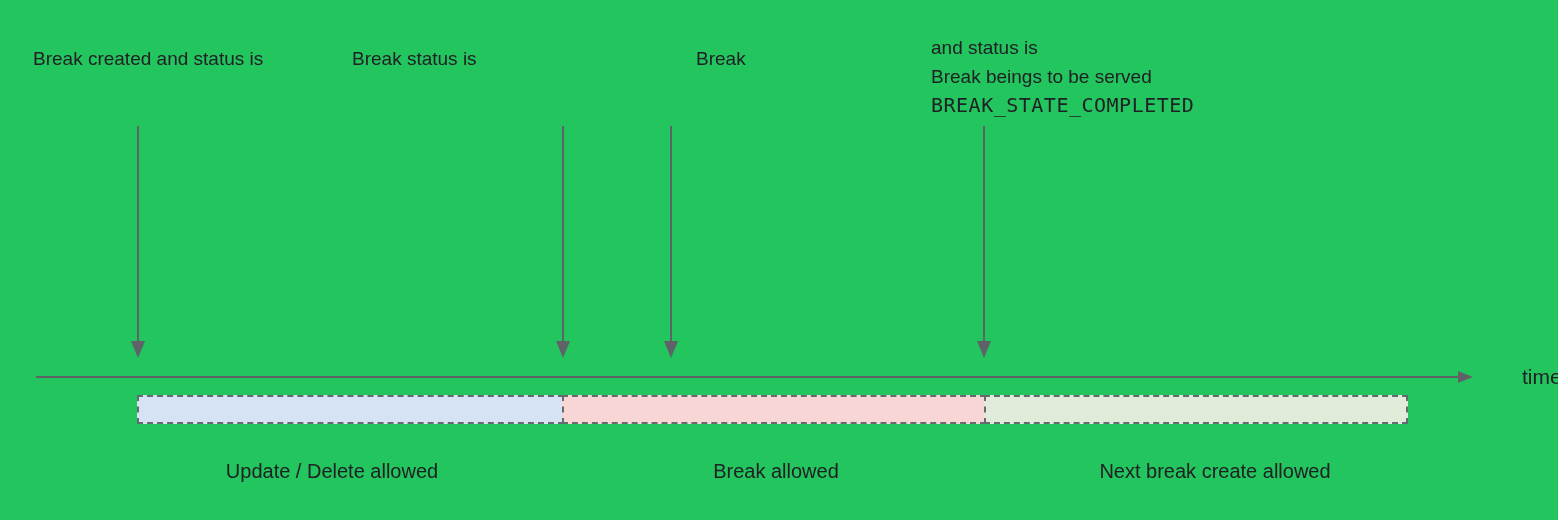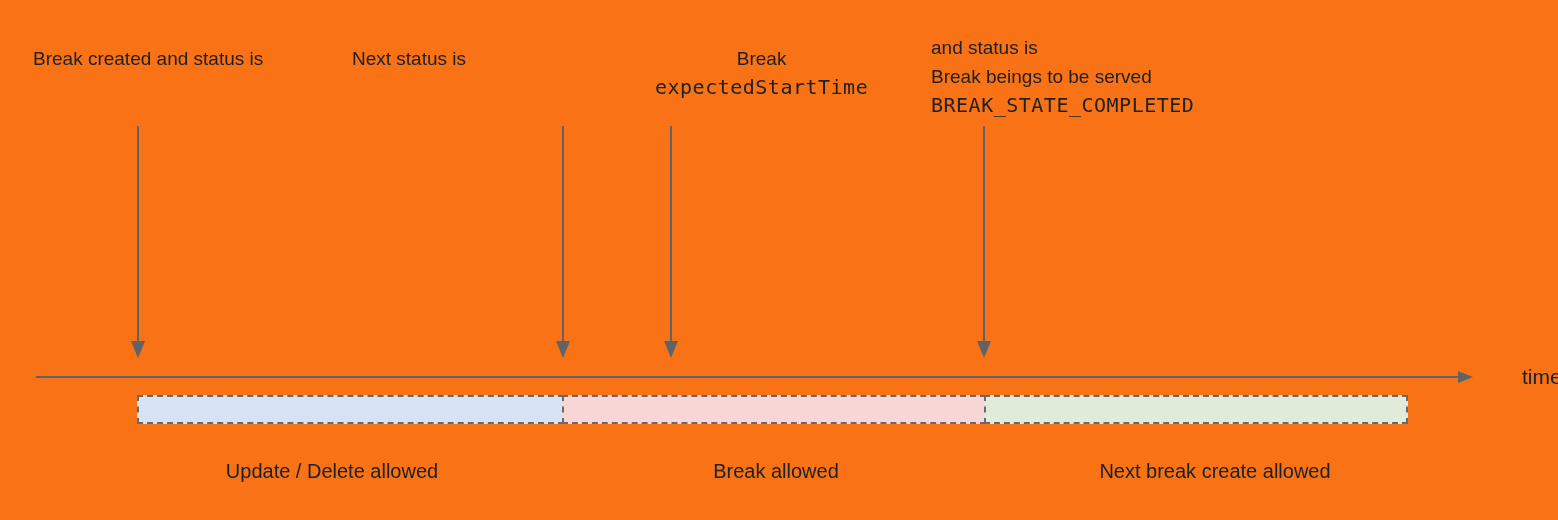--- a/index.html
+++ b/index.html
@@ -11,7 +11,7 @@
     position: relative;
     width: 1558px;
     height: 520px;
-    background: #f97316;
+    background: #22c55e;
     overflow: hidden;
     font-family: "Liberation Sans", sans-serif;
     color: #202124;

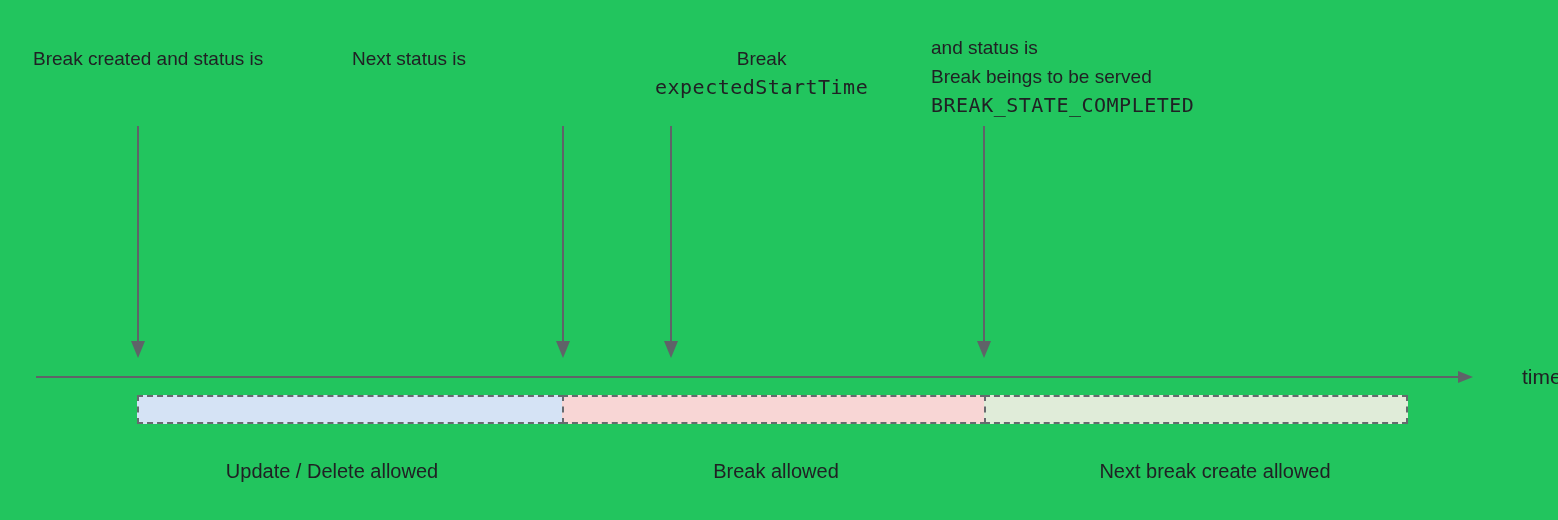--- a/index.html
+++ b/index.html
@@ -118,7 +118,7 @@
   </div>
 
   <div class="annotation ann-2">
-    <div>Next status is</div>
+    <div>Break status is</div>
   </div>
 
   <div class="annotation ann-3">

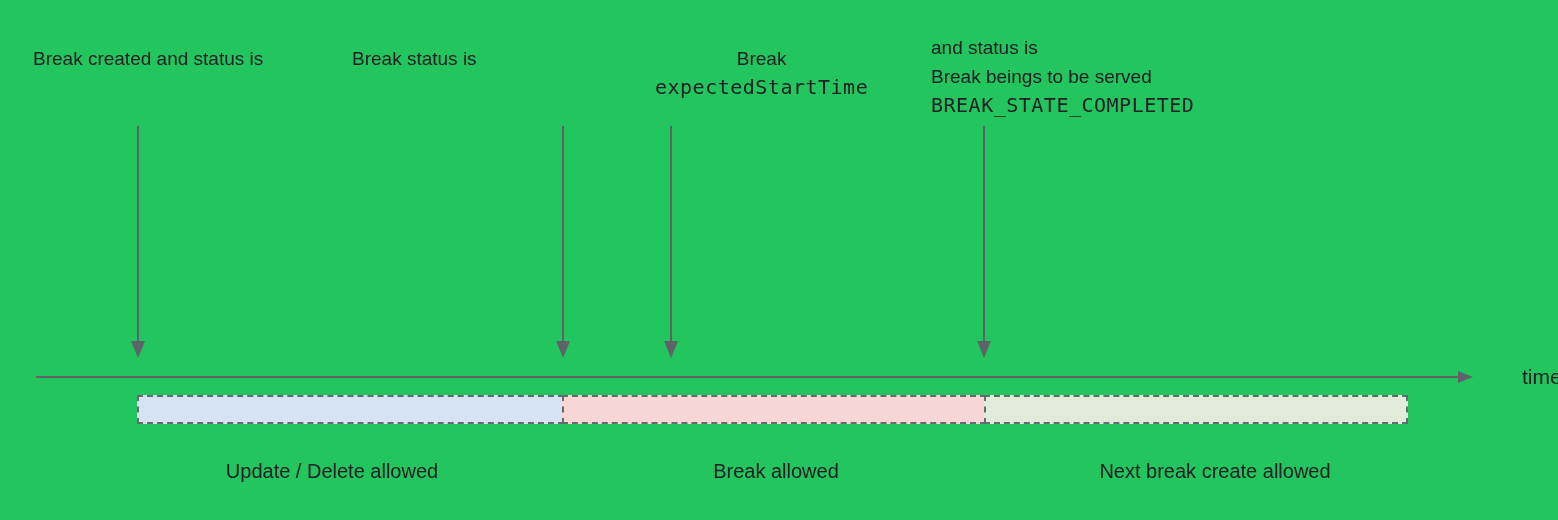--- a/index.html
+++ b/index.html
@@ -30,7 +30,7 @@
   }
   .ann-1 { left: 33px;  top: 44px; }
   .ann-2 { left: 352px; top: 44px; }
-  .ann-3 { left: 655px; top: 44px; text-align: center; }
+  .ann-3 { left: 696px; top: 44px; }
   .ann-4 { left: 931px; top: 33px; }
 
   

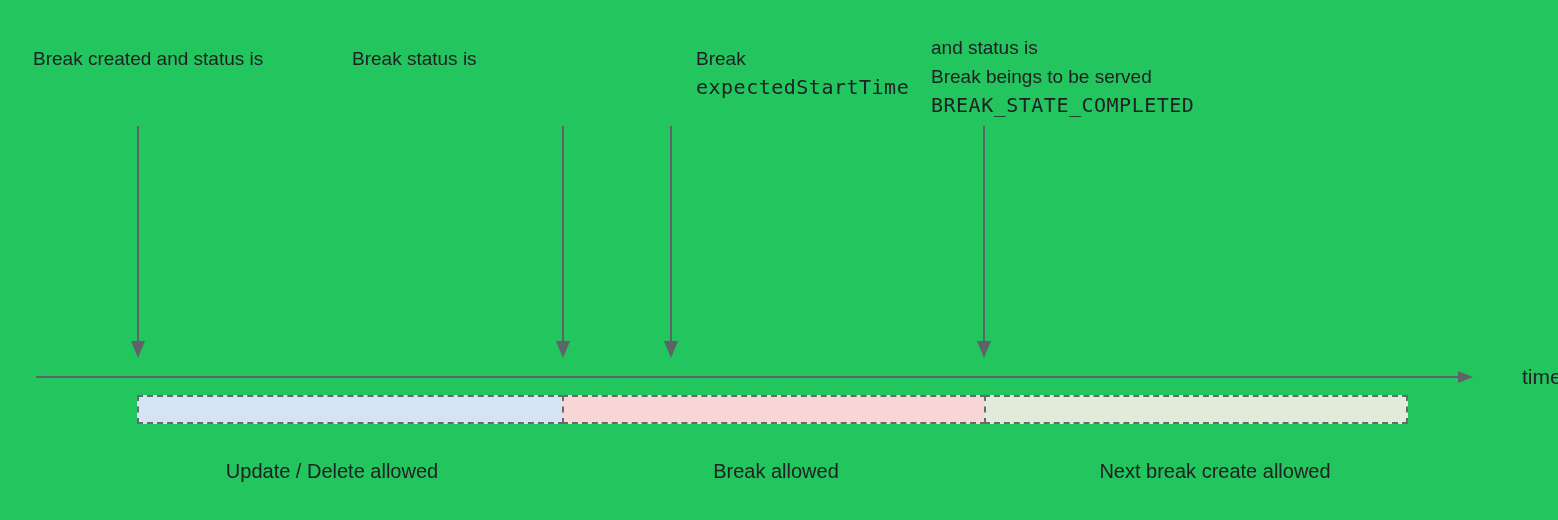--- a/index.html
+++ b/index.html
@@ -123,7 +123,6 @@
 
   <div class="annotation ann-3">
     <div>Break</div>
-    <div class="code">expectedStartTime</div>
   </div>
 
   <div class="annotation ann-4">

